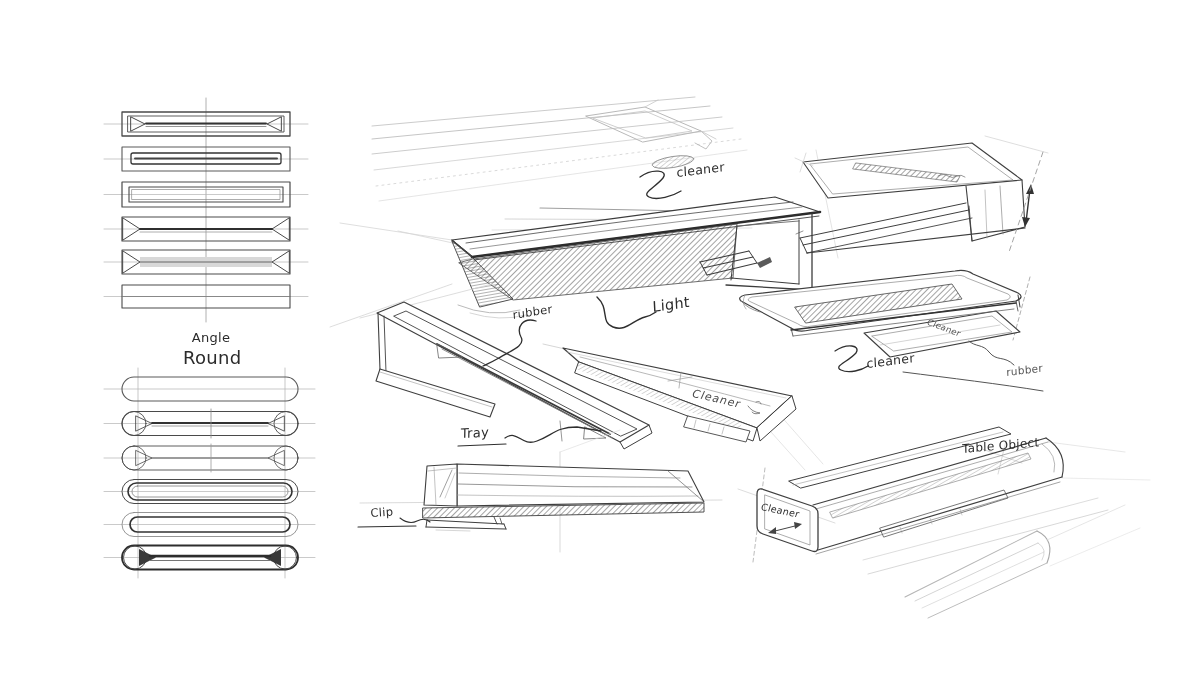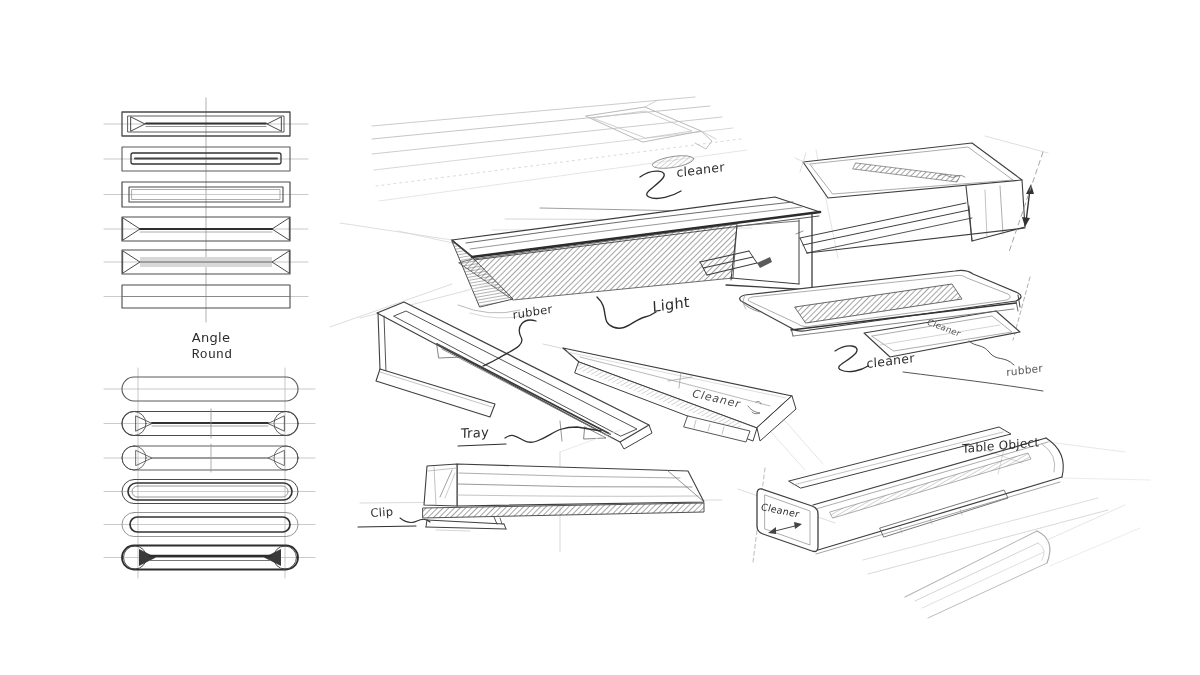--- a/index.html
+++ b/index.html
@@ -345,7 +345,7 @@
 </svg>
 
   <div class="lbl hand" style="left:186px;top:330px;width:50px;text-align:center;font-size:13px;">Angle</div>
-  <div class="lbl hand" style="left:183px;top:347px;width:58px;text-align:center;font-size:13px;font-family:Liberation Mono, monospace;">Round</div>
+  <div class="lbl hand" style="left:183px;top:347px;width:58px;text-align:center;font-size:18px;">Round</div>
 
   <div class="lbl hand" style="left:676px;top:165px;font-size:12.5px;transform:rotate(-7deg) skewX(-4deg);">cleaner</div>
   <div class="lbl hand" style="left:512px;top:308px;font-size:11.5px;transform:rotate(-9deg) skewX(-4deg);">rubber</div>

